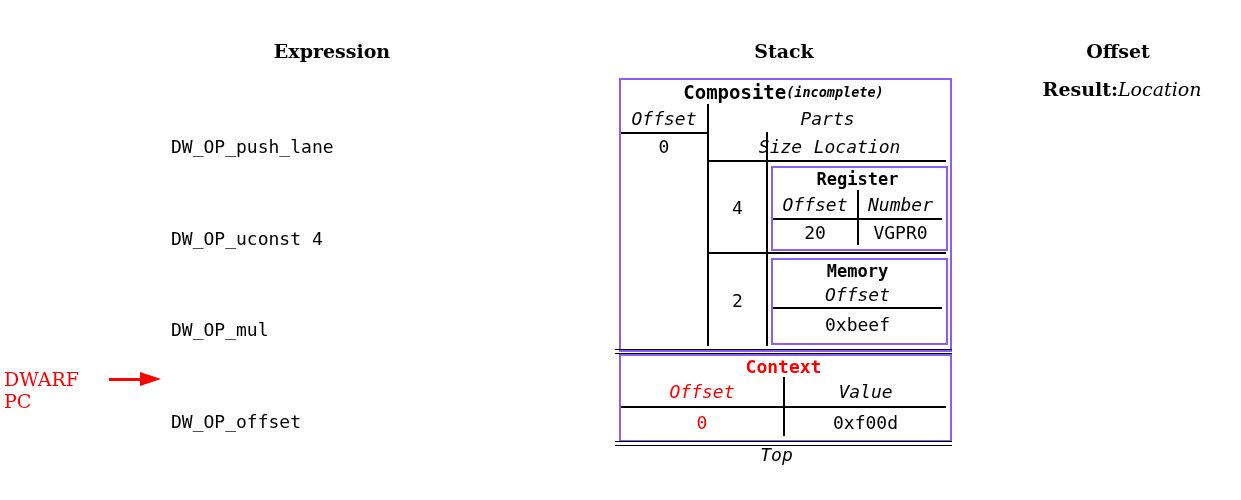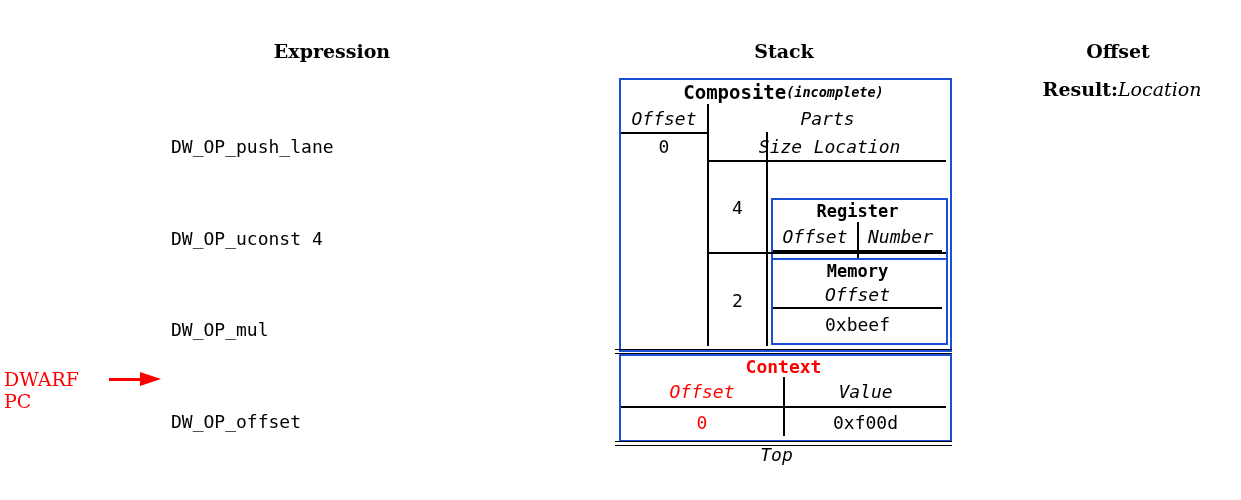--- a/index.html
+++ b/index.html
@@ -14,7 +14,7 @@
               font-family:"DejaVu Serif","Liberation Serif",serif;font-weight:bold;font-size:19px;margin-top:16px;}
   .expr-list{position:absolute;left:171px;top:71px;font-size:18px;line-height:30.5px;white-space:pre;}
   .red{color:#ff0000;}
-  .tablebox{position:absolute;border:2px solid #1d4ed8;background:#fff;}
+  .tablebox{position:absolute;border:2px solid #8b5cf6;background:#fff;}
   .sep{position:absolute;height:5px;box-sizing:border-box;
        border-top:1.5px solid #000;border-bottom:1.5px solid #000;}
   .pc-label{position:absolute;left:4px;top:368px;width:106px;text-align:left;

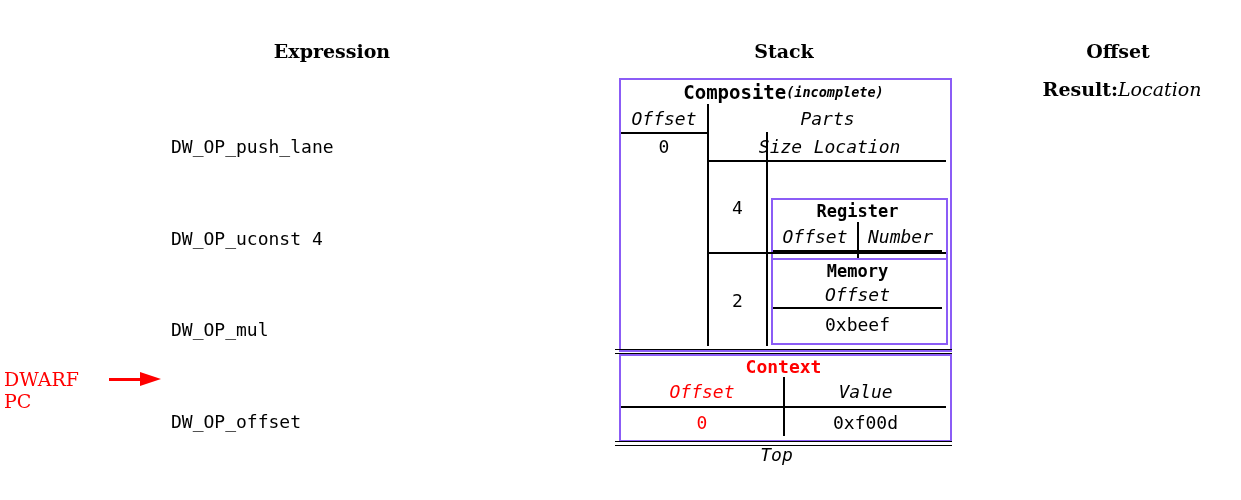--- a/index.html
+++ b/index.html
@@ -74,7 +74,7 @@
     <div class="line" style="left:88px;top:80px;width:237px;height:2px;"></div>
 
     <div class="cell mono" style="left:88px;top:82px;width:57px;height:90px;">4</div>
-    <div class="tablebox" style="left:150px;top:86px;width:173px;height:81px;margin-top:32px;">
+    <div class="tablebox" style="left:150px;top:86px;width:173px;height:81px;">
       <div class="cell mono bold" style="left:0;top:0;width:169px;height:22px;font-size:17px;">Register</div>
       <div class="line" style="left:84px;top:22px;width:2px;height:55px;"></div>
       <div class="cell mono ital" style="left:0;top:22px;width:84px;height:28px;">Offset</div>

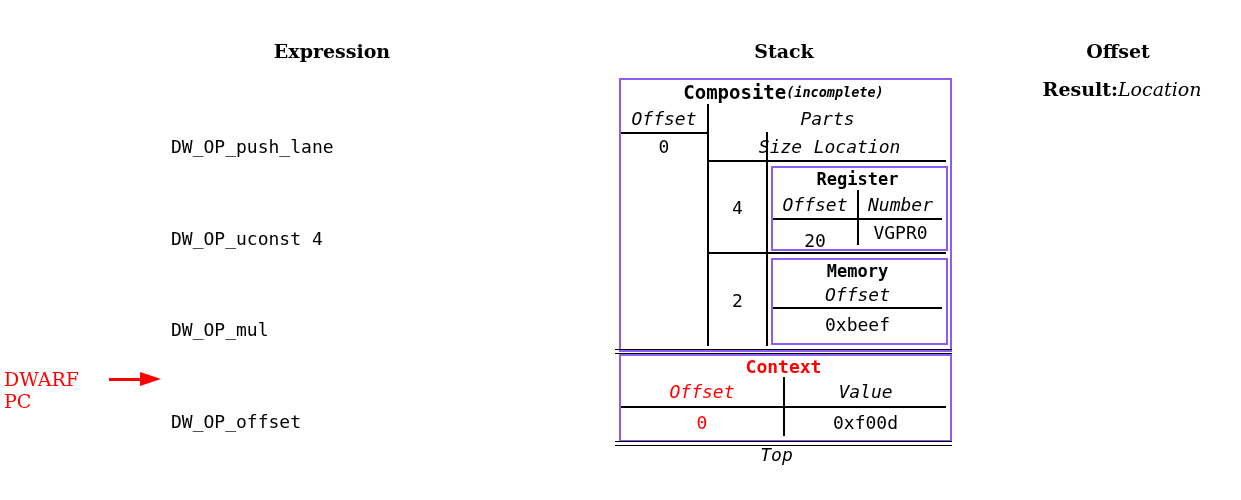--- a/index.html
+++ b/index.html
@@ -80,7 +80,7 @@
       <div class="cell mono ital" style="left:0;top:22px;width:84px;height:28px;">Offset</div>
       <div class="cell mono ital" style="left:86px;top:22px;width:83px;height:28px;">Number</div>
       <div class="line" style="left:0;top:50px;width:169px;height:2px;"></div>
-      <div class="cell mono" style="left:0;top:60px;width:84px;height:25px;">20</div>
+      <div class="cell mono" style="left:0;top:52px;width:84px;height:25px;">20</div>
       <div class="cell mono" style="left:86px;top:52px;width:83px;height:25px;">VGPR0</div>
     </div>
     <div class="line" style="left:88px;top:172px;width:237px;height:2px;"></div>

